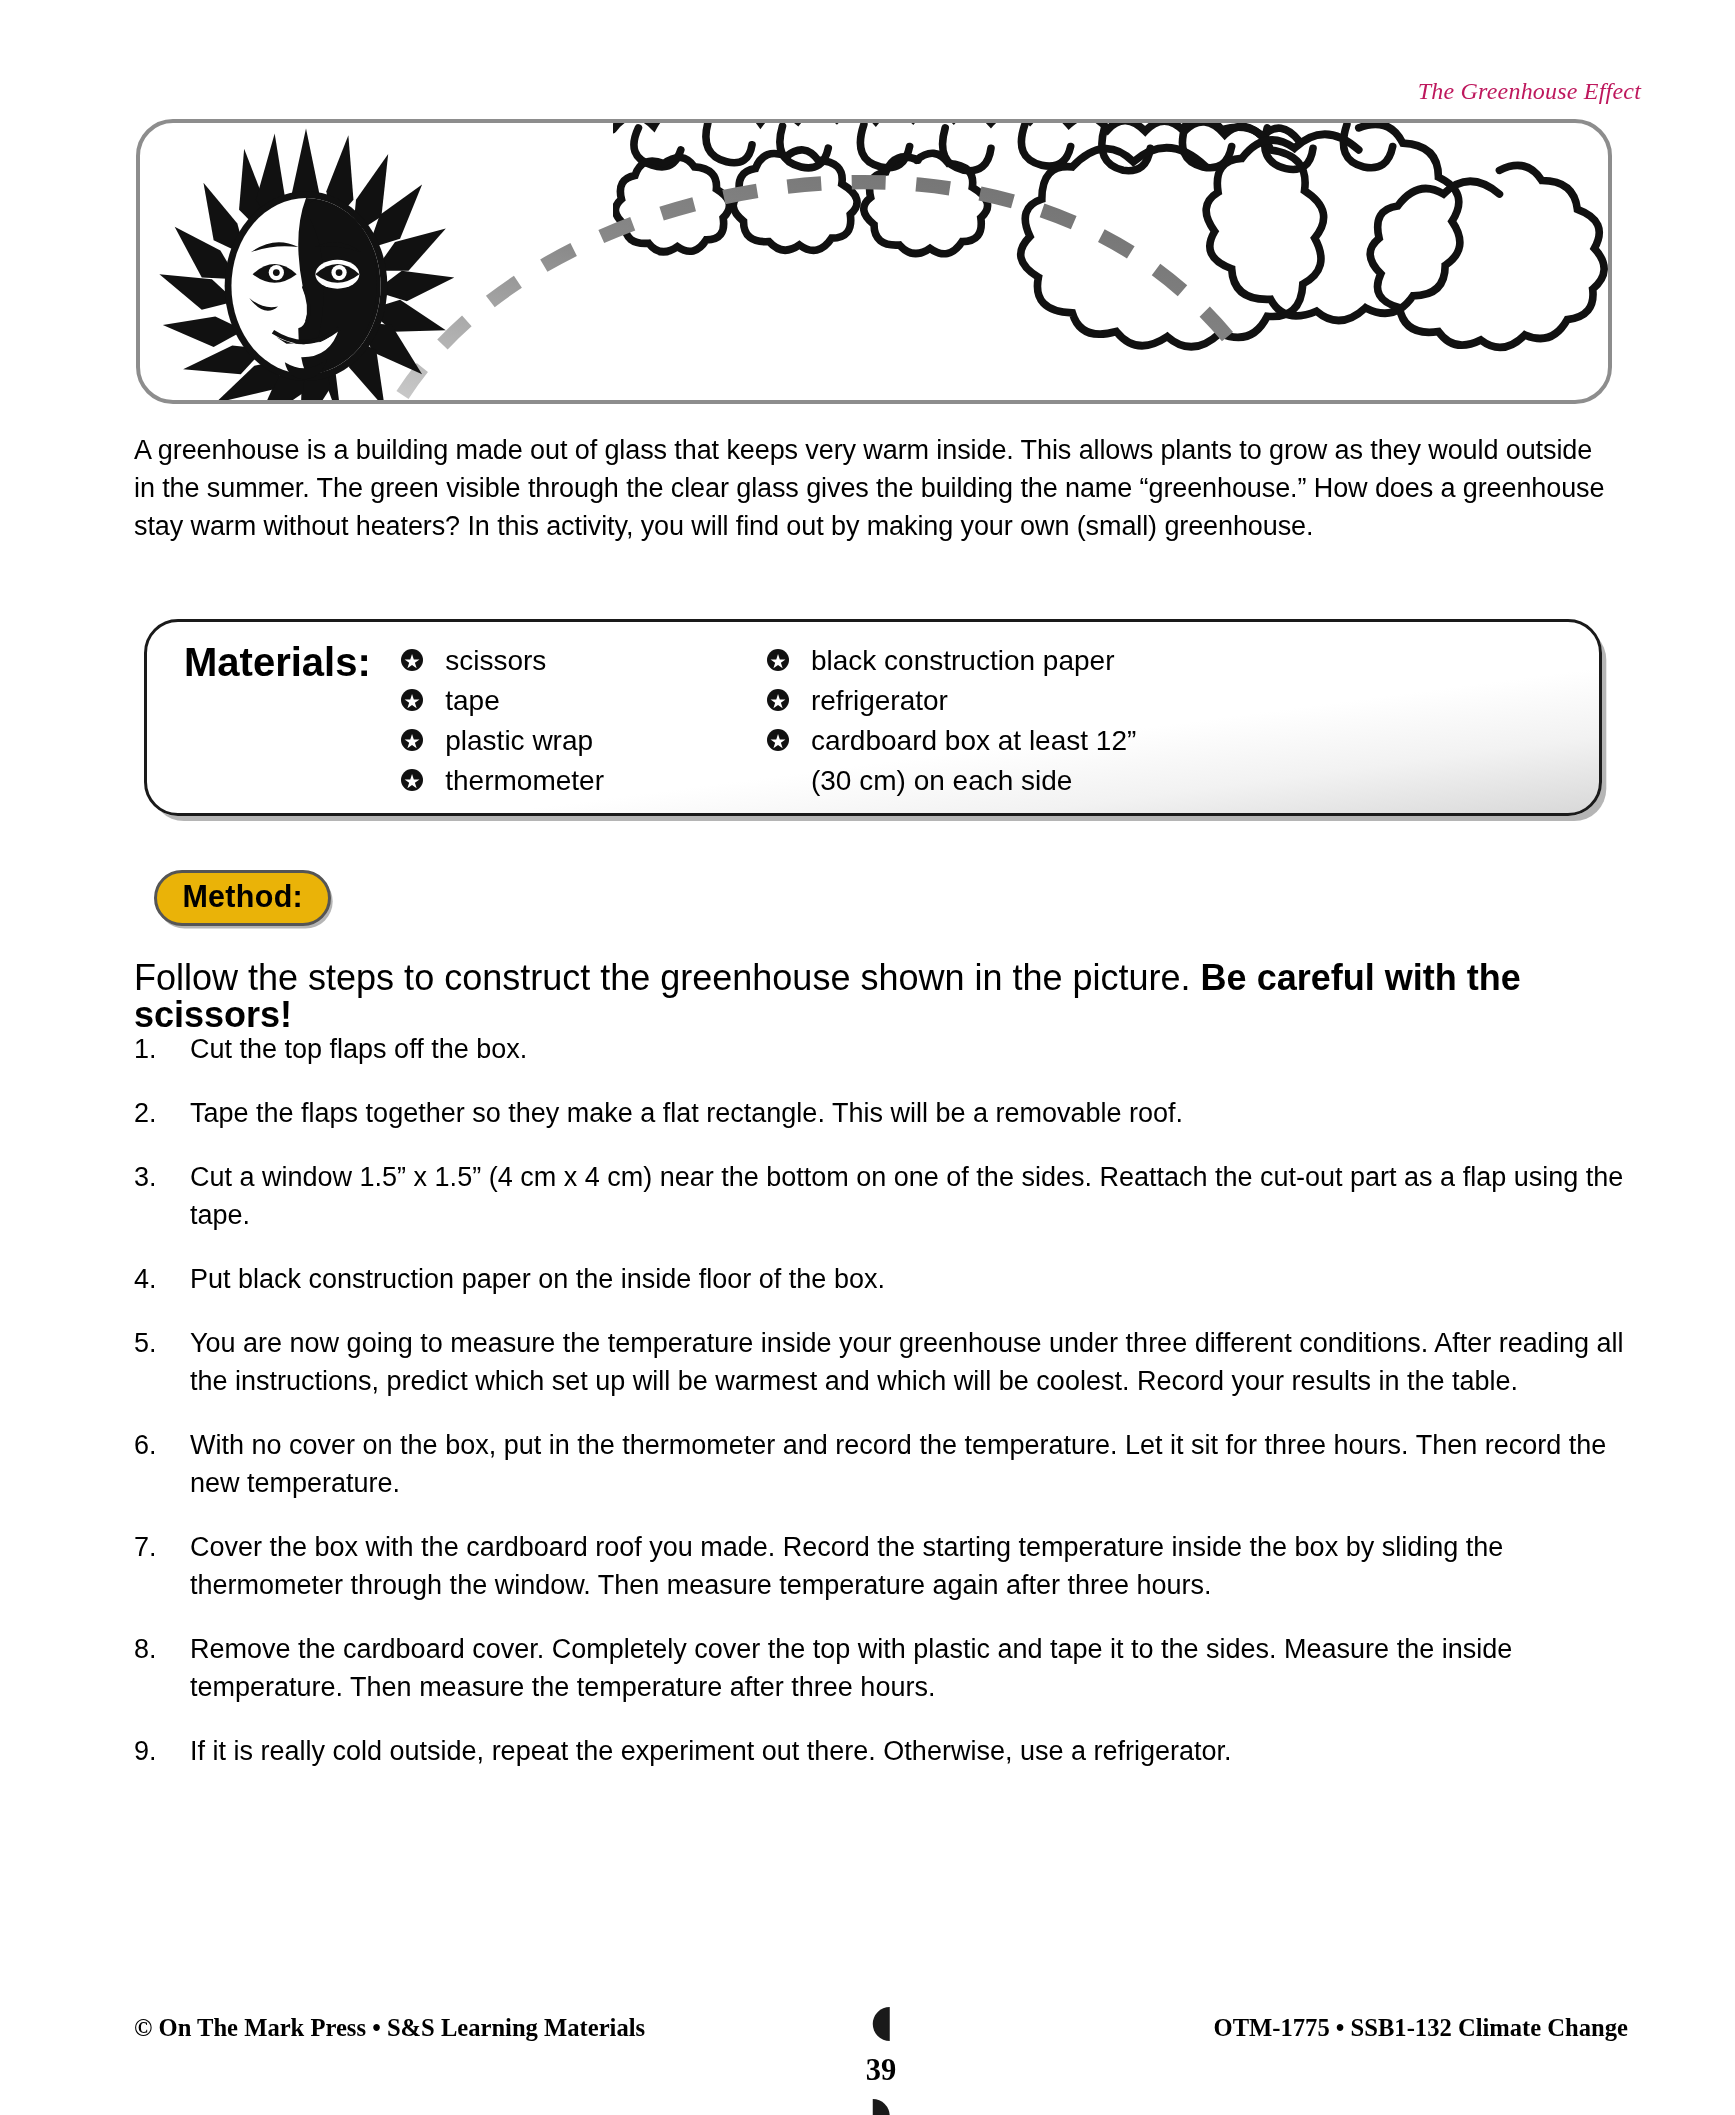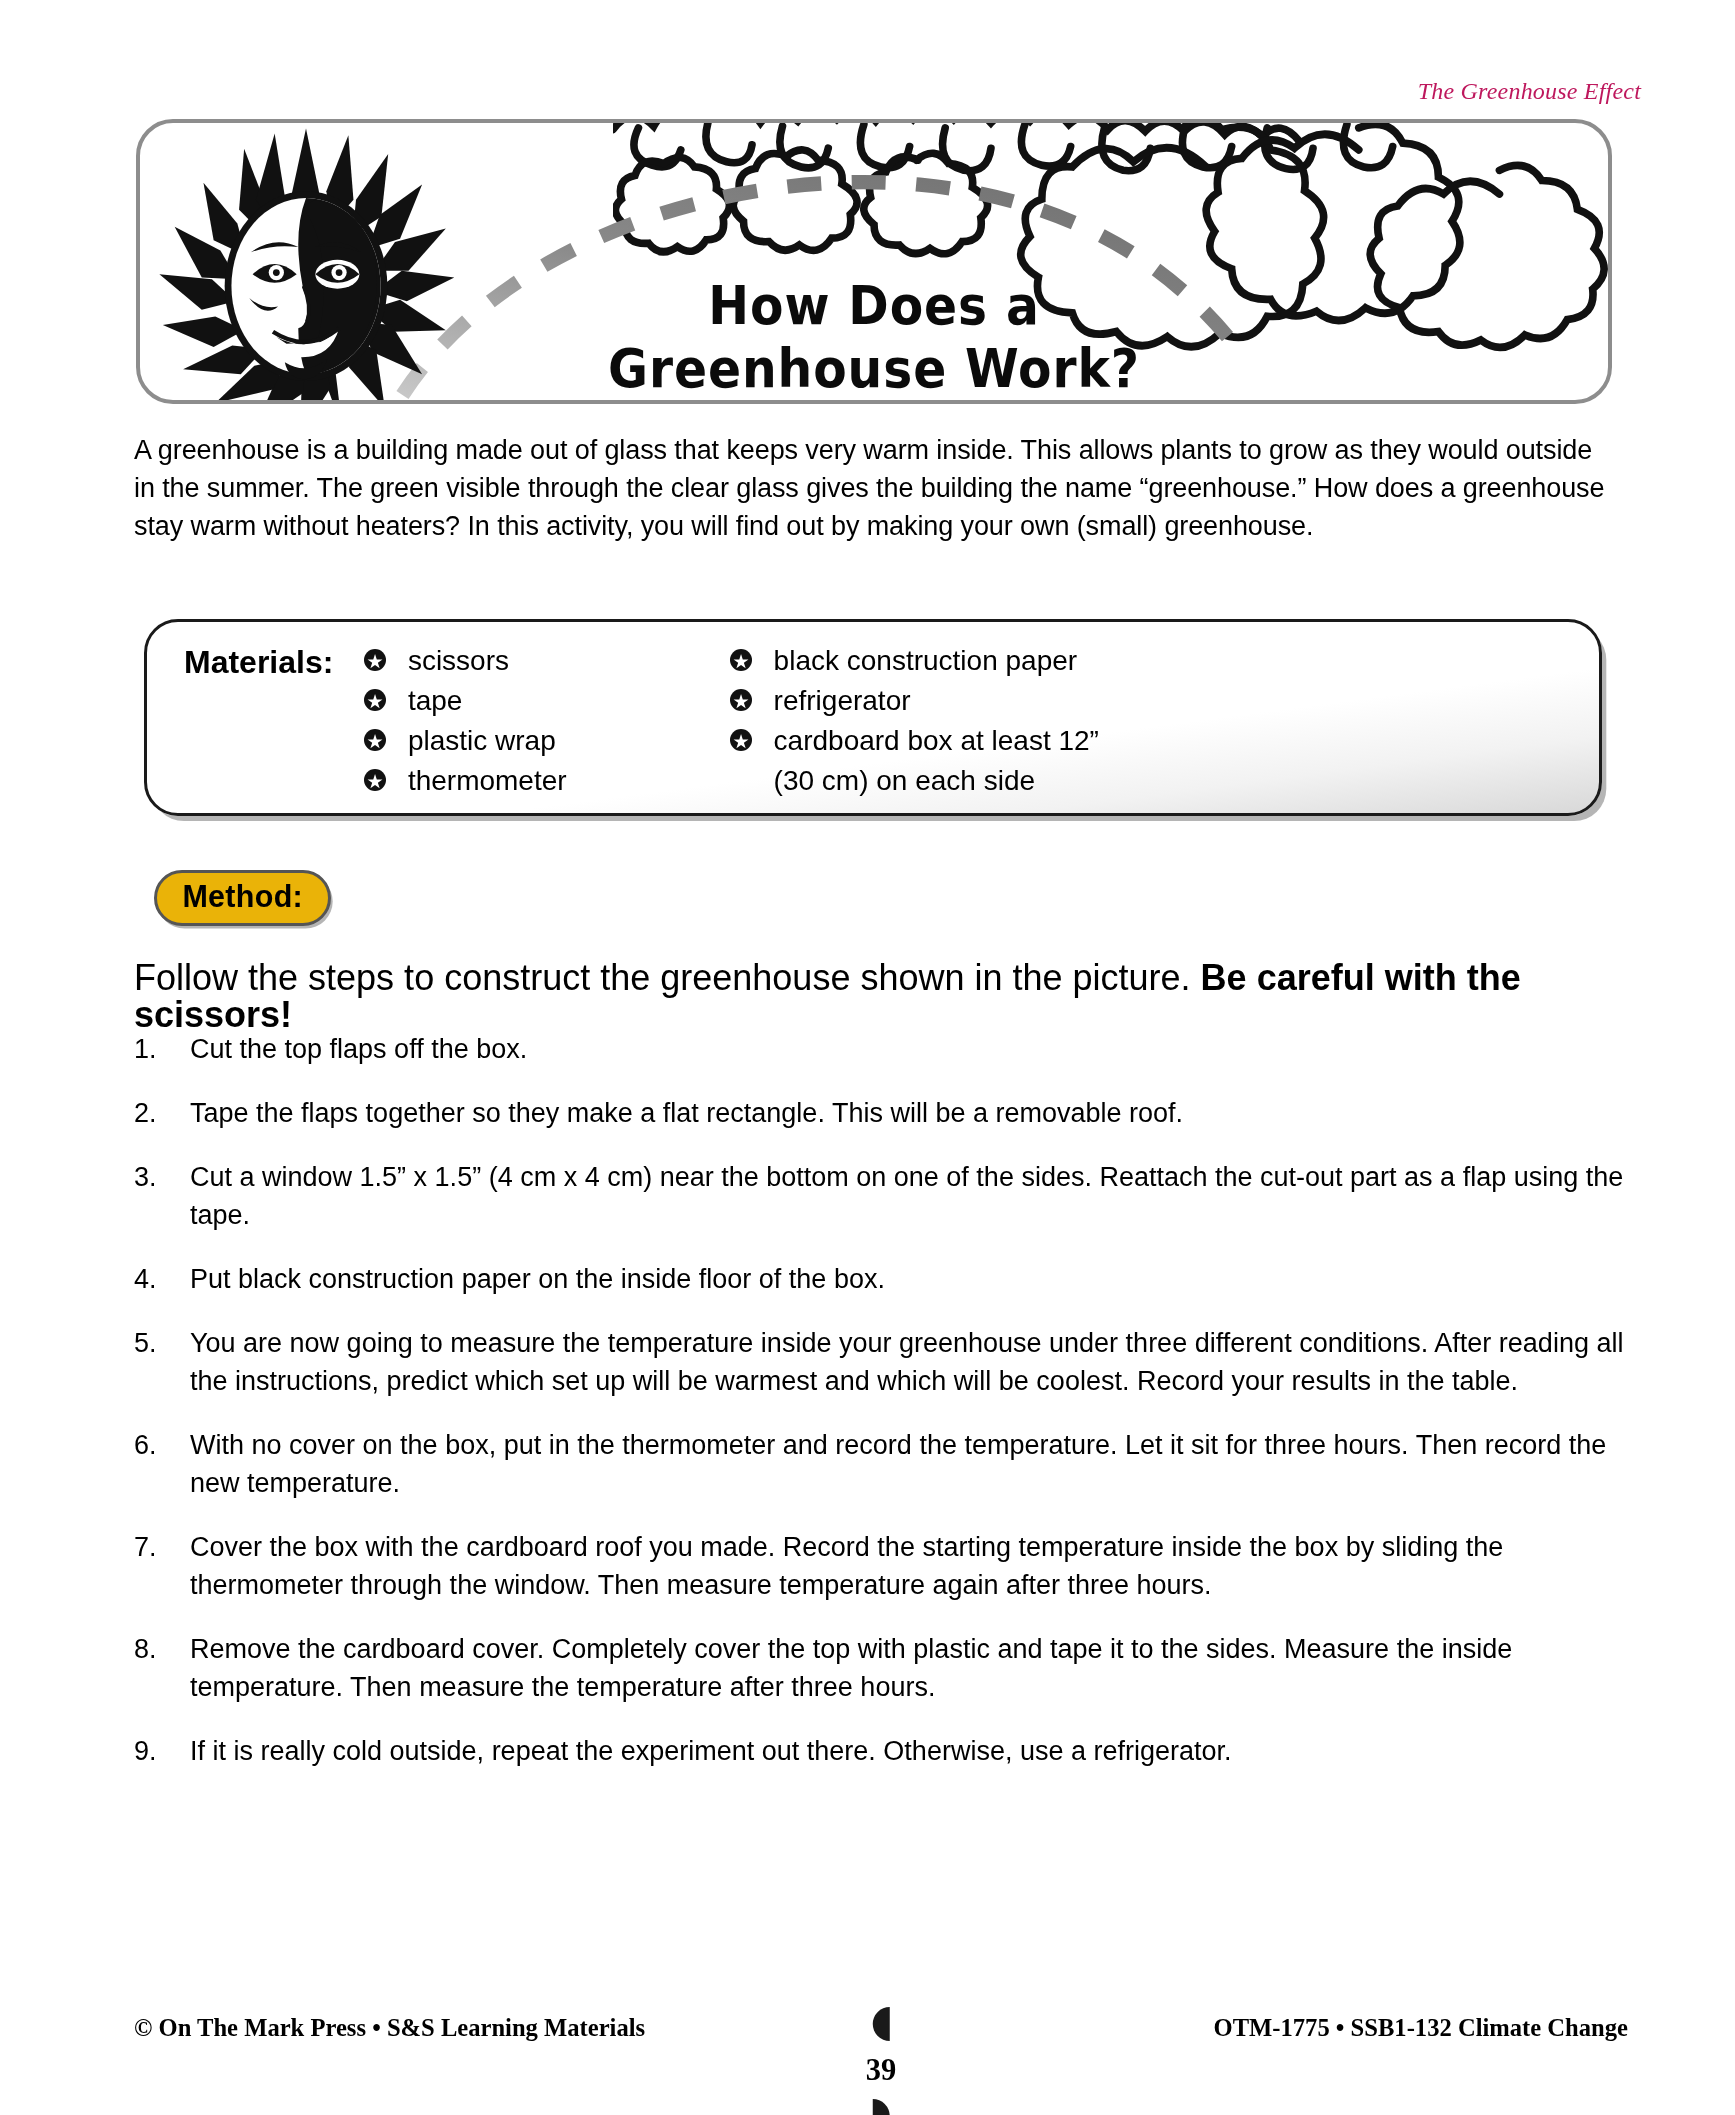--- a/index.html
+++ b/index.html
@@ -388,10 +388,6 @@
         </svg>
       </div>
 
-      <div class="title-block">
-        <div class="title-line l1">How Does a</div>
-        <div class="title-line l2">Greenhouse Work?</div>
-      </div>
 
     </div>
   </div>

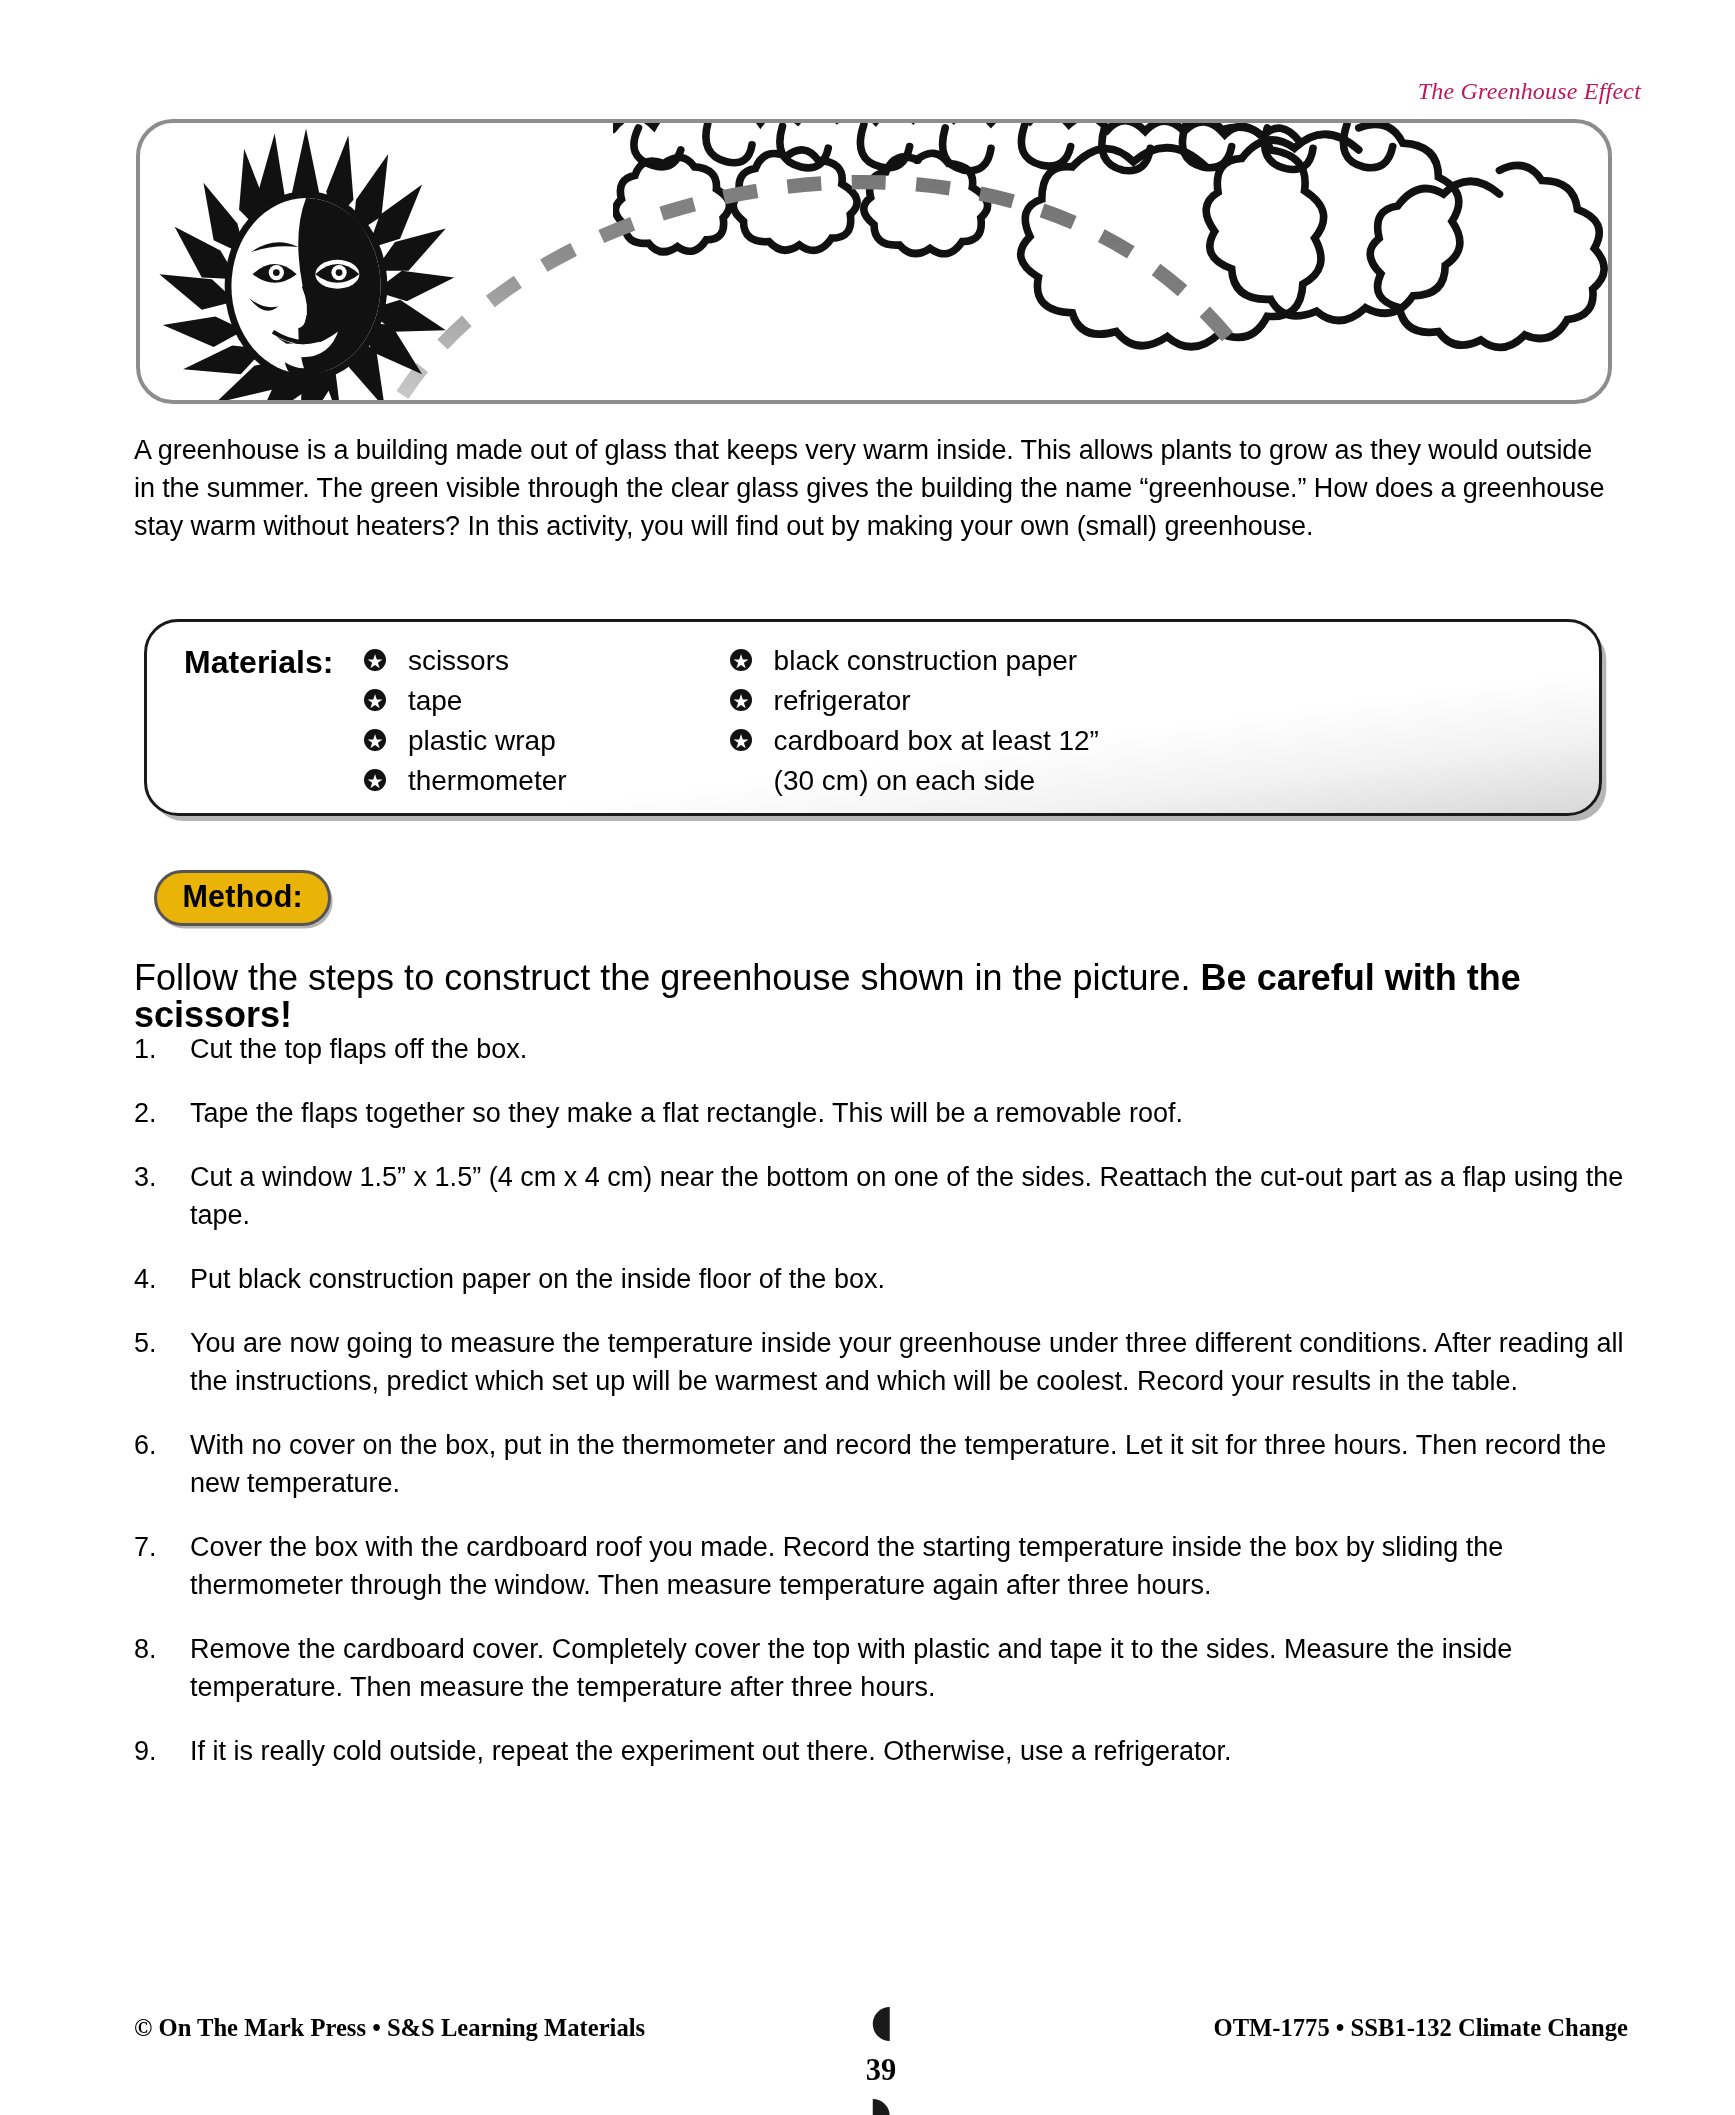--- a/index.html
+++ b/index.html
@@ -133,7 +133,7 @@
   }
   .materials-label {
     font-weight: bold;
-    font-size: 32px;
+    font-size: 40px;
     line-height: 41px;
     padding-top: 1.7px;
     white-space: nowrap;

